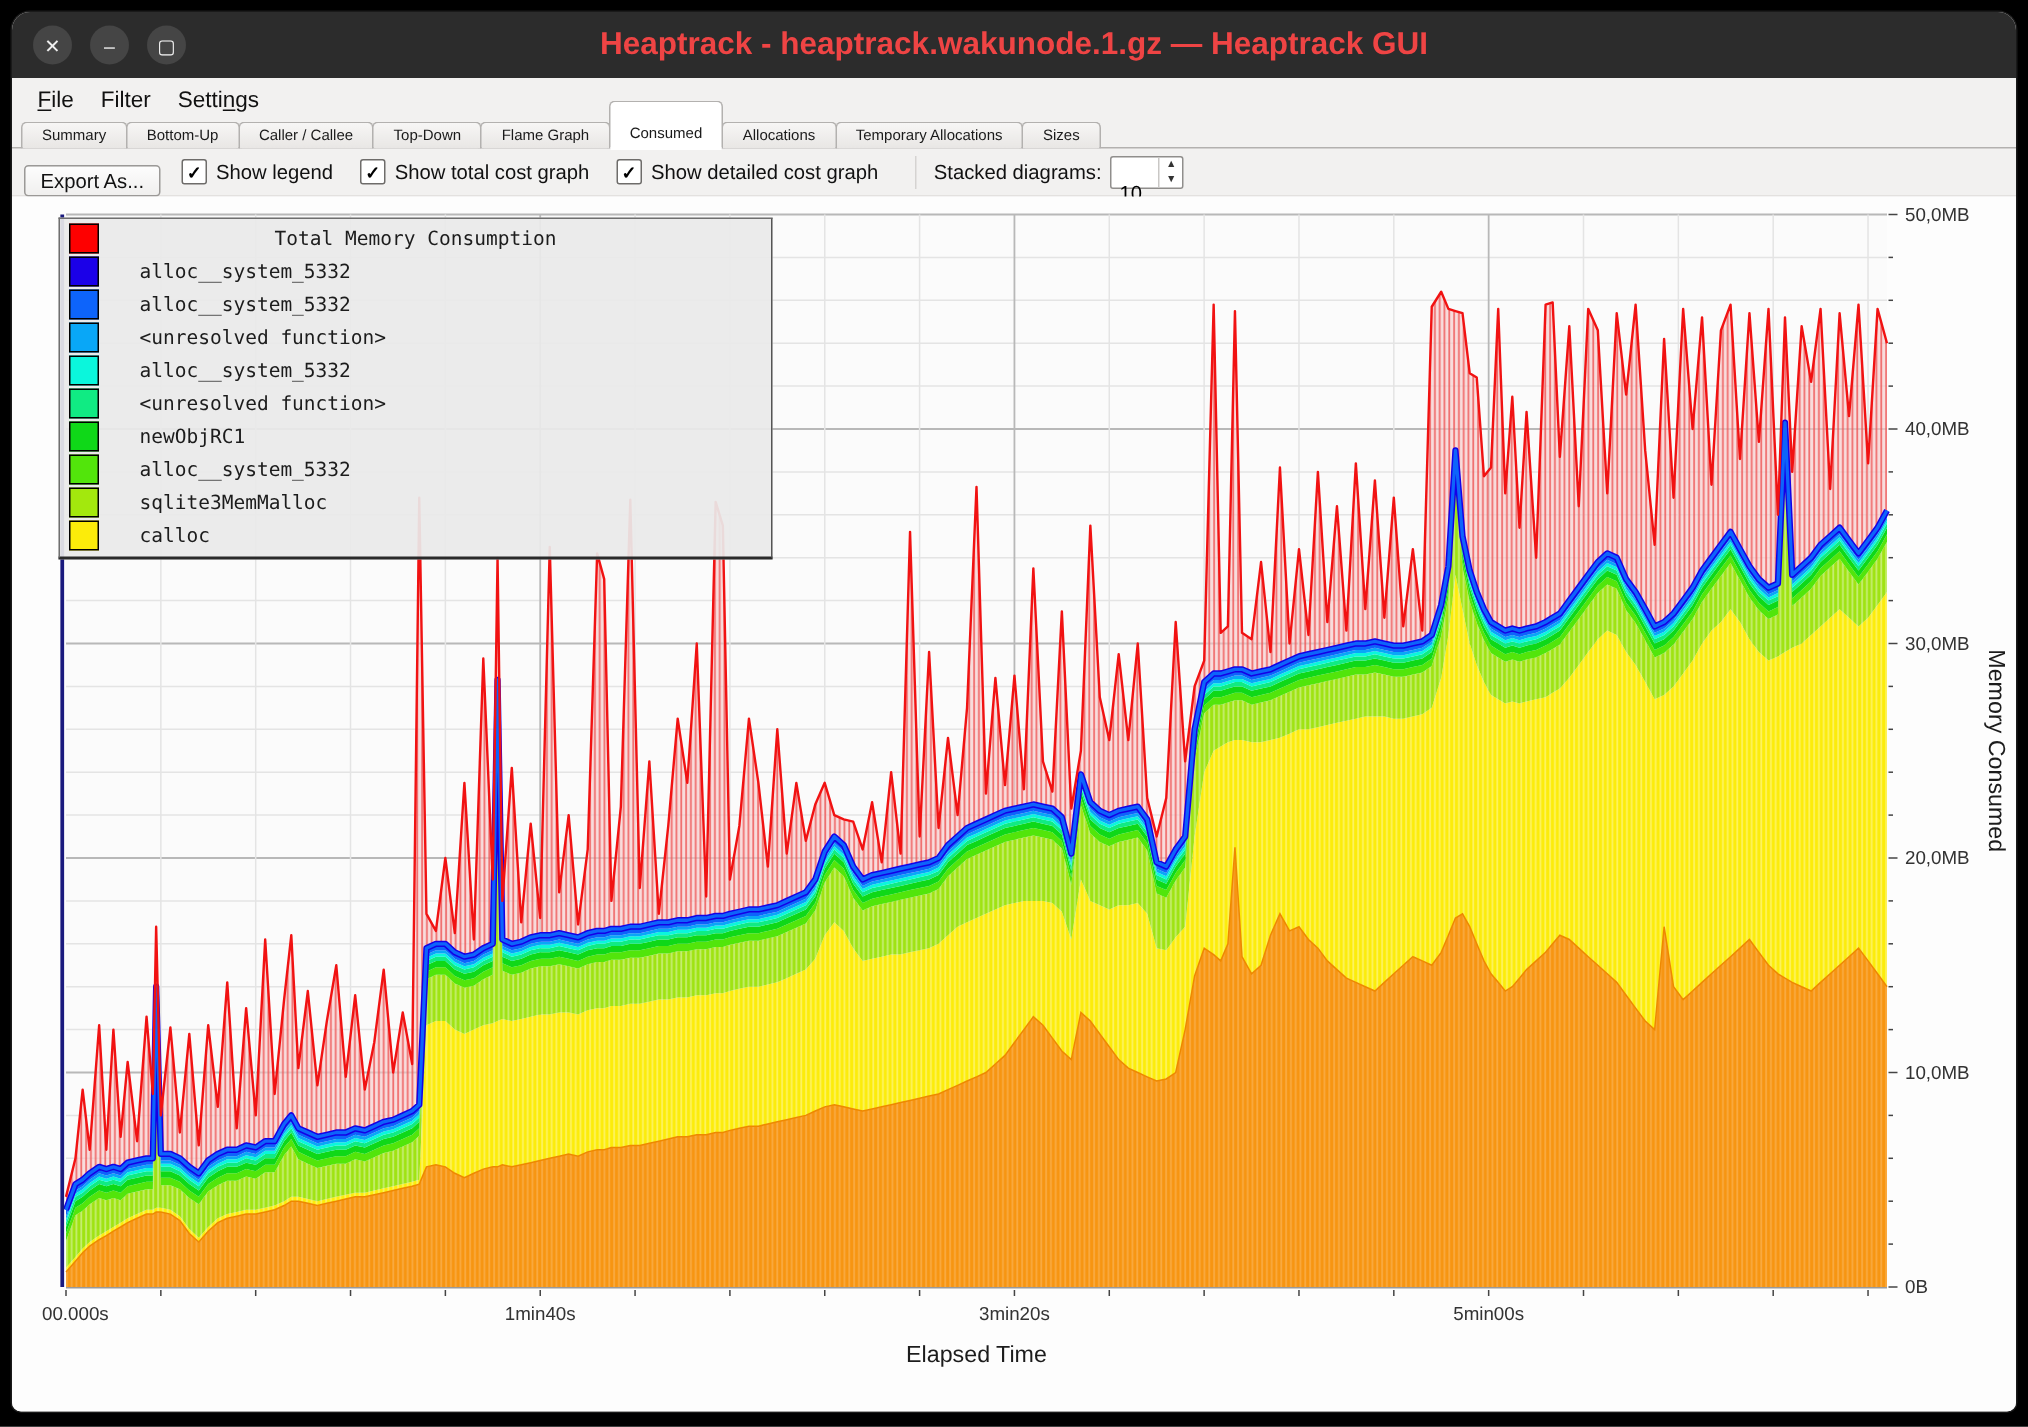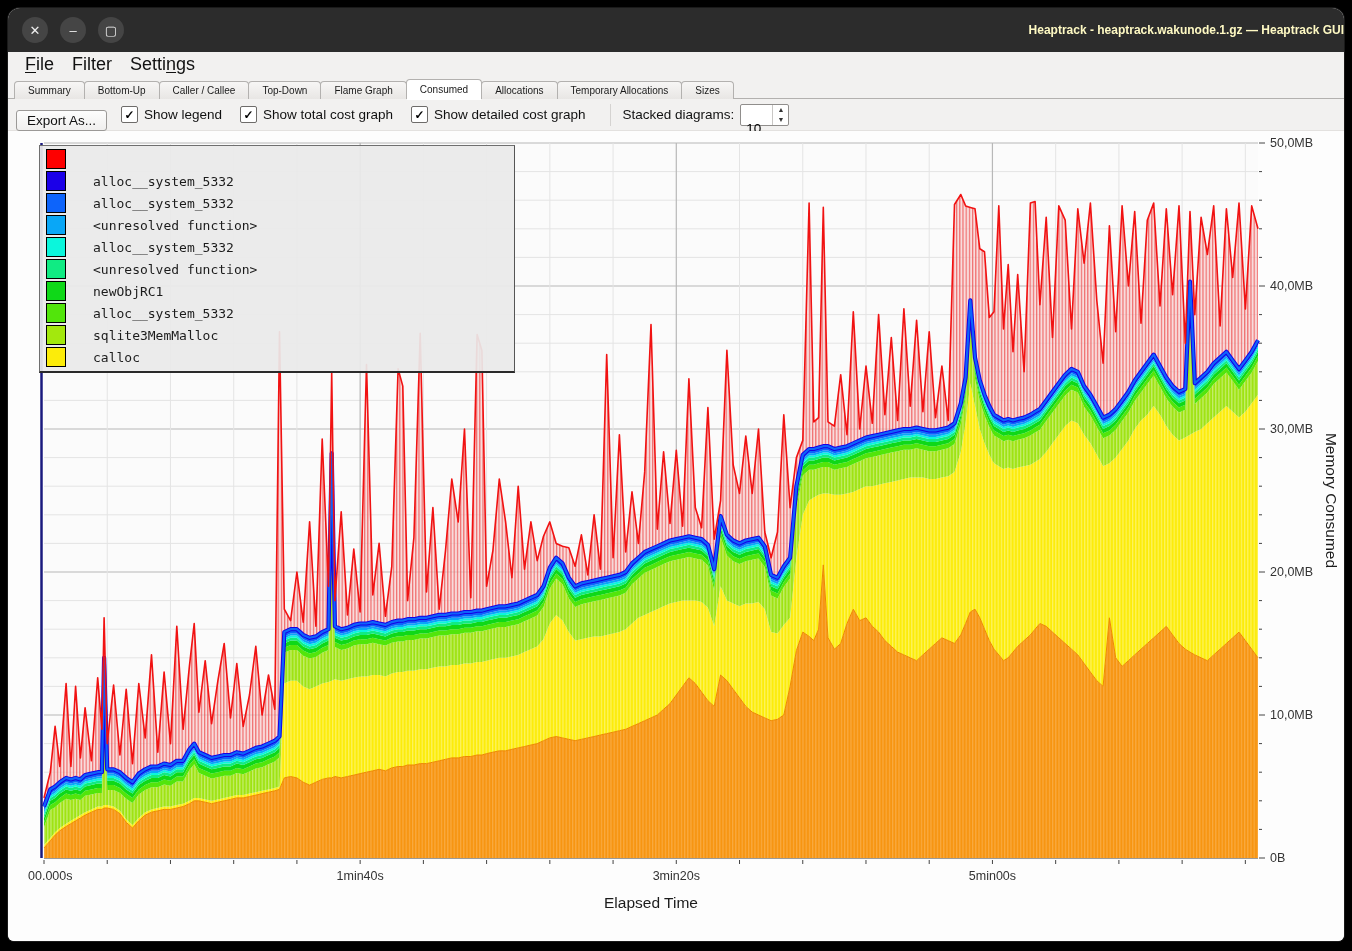--- a/index.html
+++ b/index.html
@@ -11,8 +11,8 @@
   .win-btn{width:26px;height:26px;border-radius:50%;background:#454545;color:#efefef;
     display:flex;align-items:center;justify-content:center;font-size:13px;margin-left:12px;cursor:default;}
   .win-btn:first-child{margin-left:14px;}
-  #window-title{position:absolute;left:0;right:0;text-align:right;color:#fef9c3;
-    font-weight:bold;font-size:12px;pointer-events:none;}
+  #window-title{position:absolute;left:0;right:0;text-align:center;color:#ef4444;
+    font-weight:bold;font-size:21px;pointer-events:none;}
   
   #menubar{height:25px;background:#f2f1f0;display:flex;align-items:flex-end;padding-left:8px;
     font-size:18px;color:#111;}

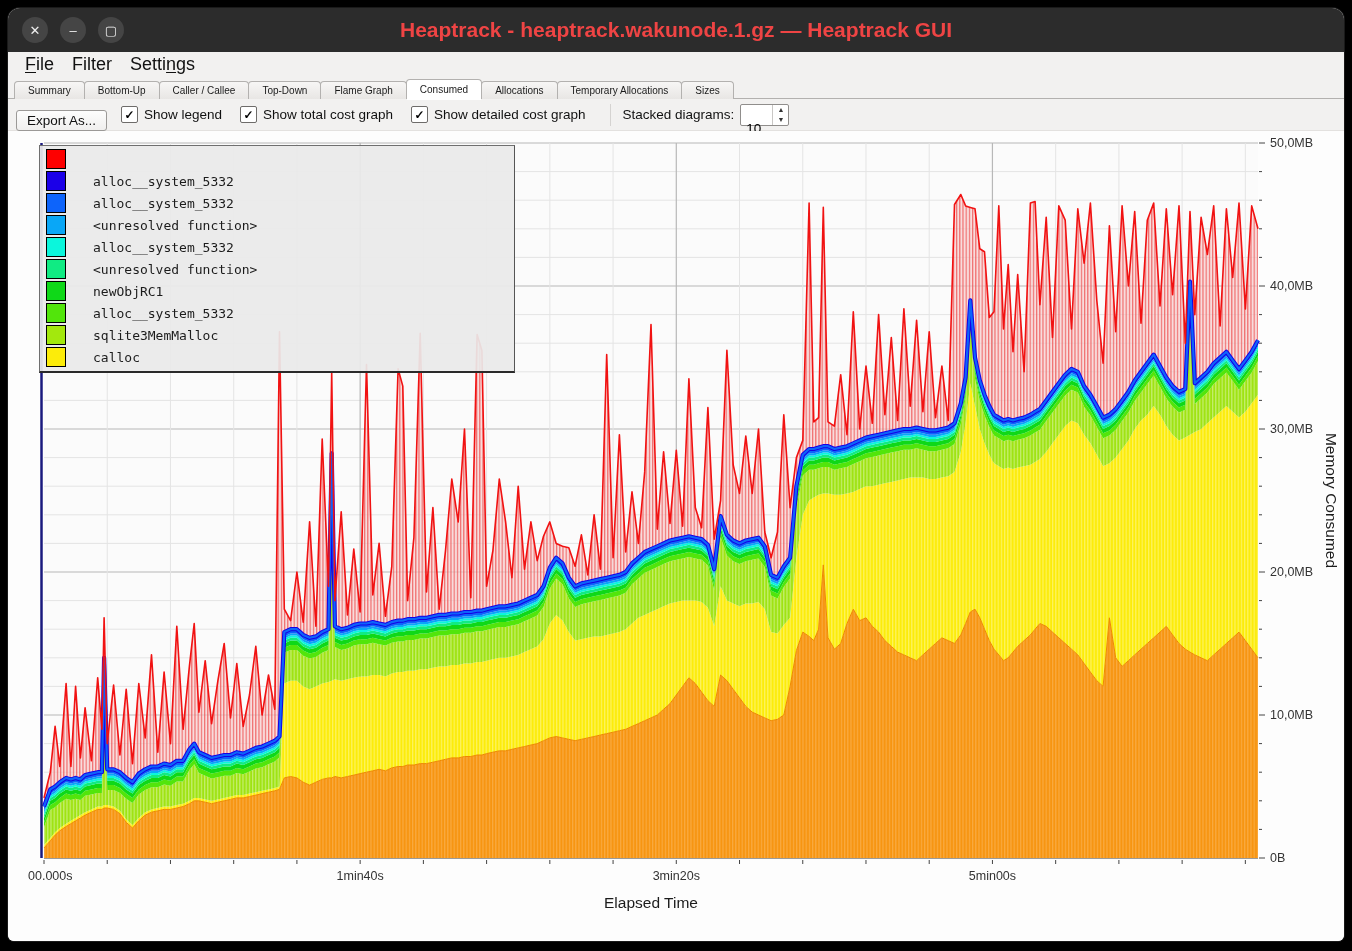--- a/index.html
+++ b/index.html
@@ -15,7 +15,7 @@
     font-weight:bold;font-size:21px;pointer-events:none;}
   
   #menubar{height:25px;background:#f2f1f0;display:flex;align-items:flex-end;padding-left:8px;
-    font-size:18px;color:#111;}
+    font-size:15px;color:#111;}
   .menu-item{padding:2px 9px;border-radius:2px;}
   .menu-item u{text-decoration:underline;text-underline-offset:2px;}
   

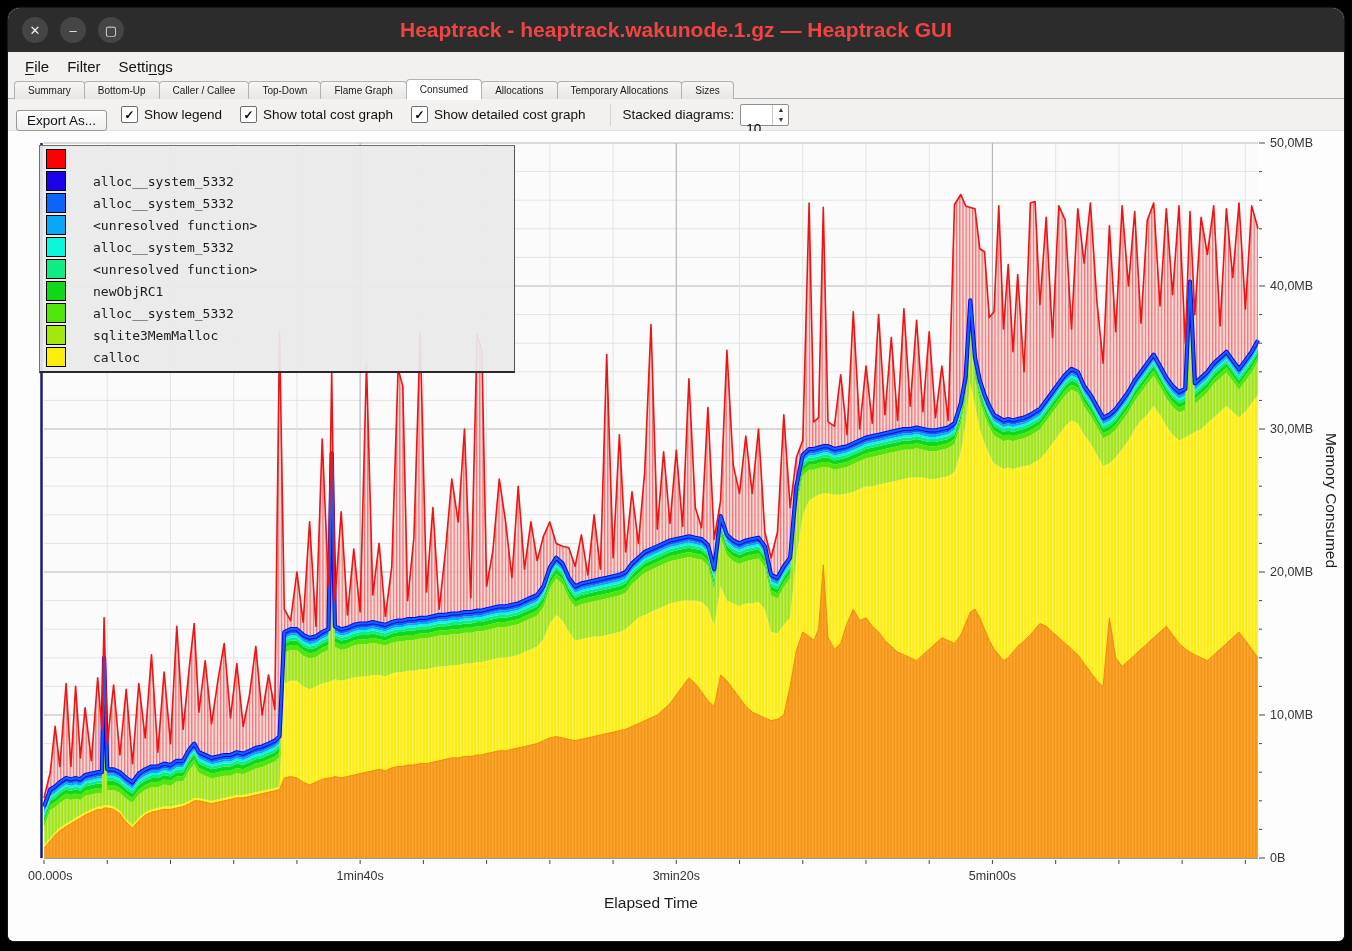--- a/index.html
+++ b/index.html
@@ -25,7 +25,7 @@
   .tab{position:relative;font-size:10px;color:#1a1a1a;padding:3px 13px 3px 13px;
     background:linear-gradient(#f7f6f5,#e8e6e4);border:1px solid #b3b1af;border-bottom:none;
     border-radius:4px 4px 0 0;margin-right:-1px;z-index:1;white-space:nowrap;}
-  .tab.active{background:#ffffff;z-index:3;padding-top:4px;padding-bottom:4px;}
+  .tab.active{background:#ffffff;z-index:3;padding-top:16px;padding-bottom:4px;}
   .tab.active::after{content:"";position:absolute;left:0;right:0;bottom:-1px;height:2px;background:#fff;}
   
   #toolbar{height:31px;background:#f2f1f0;display:flex;align-items:center;padding-left:8px;

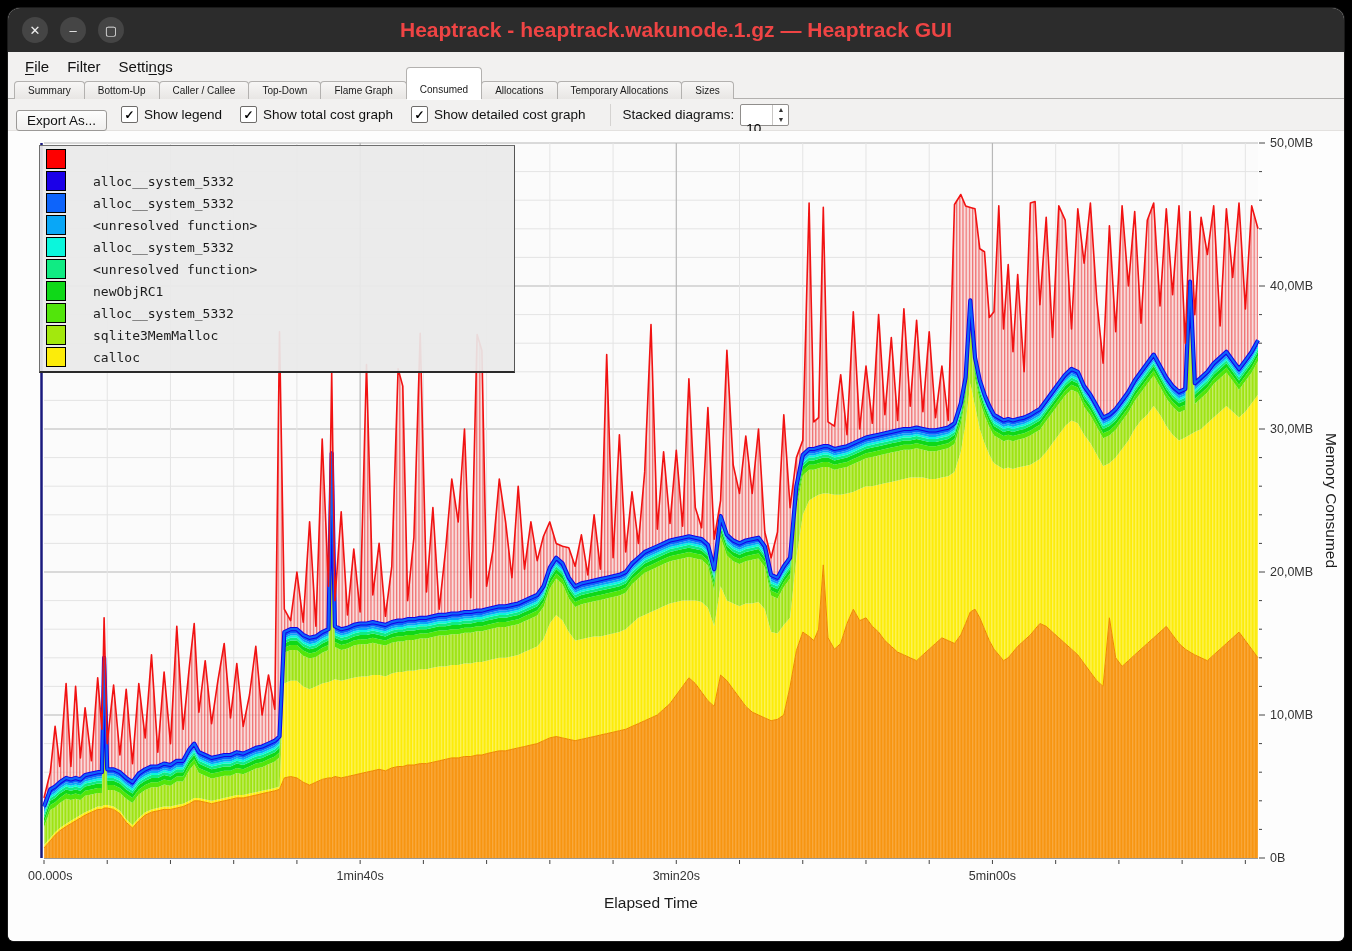--- a/index.html
+++ b/index.html
@@ -257,6 +257,7 @@
     <div id="legend">
         <div class="legend-row title">
           <span class="legend-swatch" style="background: rgb(254, 0, 0);"></span>
+          <span class="legend-label">Total Memory Consumption</span>
         </div>
         <div class="legend-row">
           <span class="legend-swatch" style="background: rgb(27, 0, 232);"></span>

